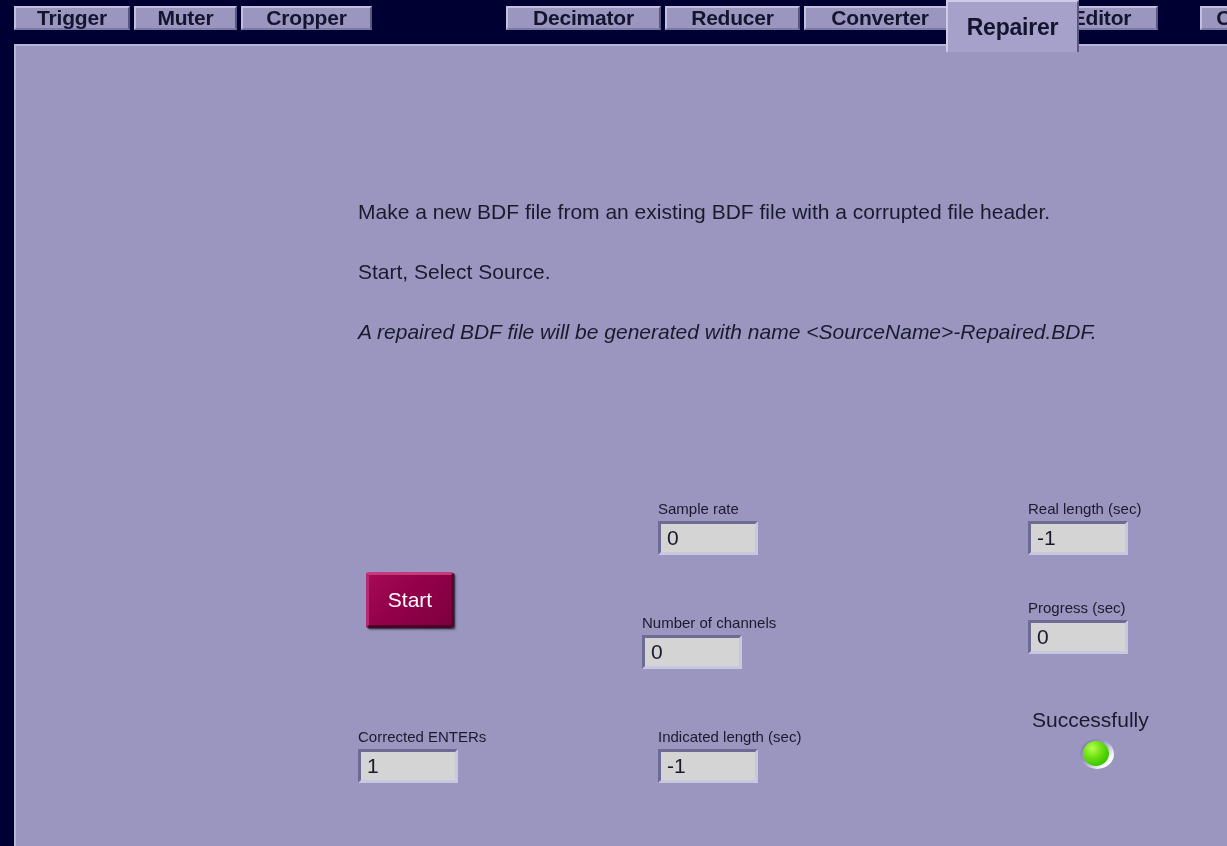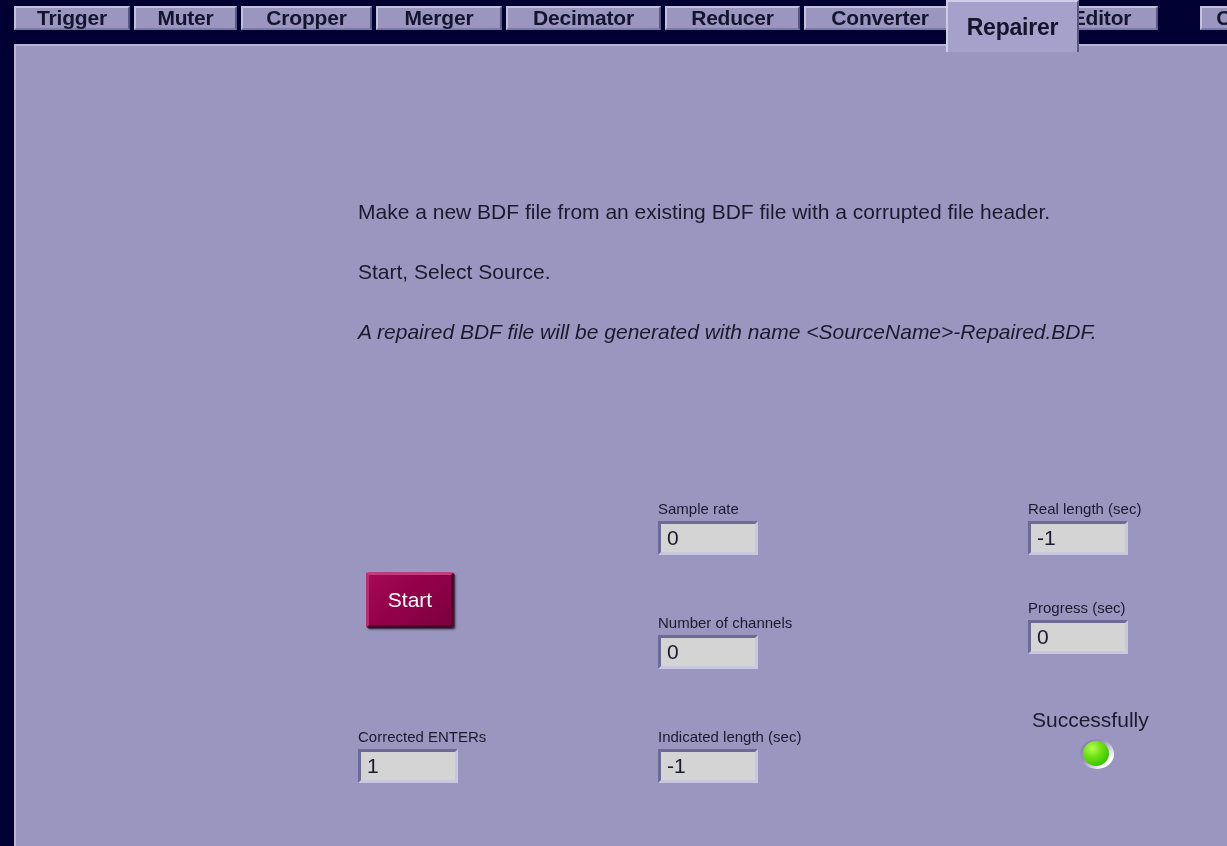--- a/index.html
+++ b/index.html
@@ -203,9 +203,6 @@
     <div class="tab" style="left:227px; width:131px;">
         <span>Cropper</span>
       </div>
-    <div class="tab" style="left:362px; width:126px;">
-        <span>Merger</span>
-      </div>
     <div class="tab" style="left:492px; width:155px;">
         <span>Decimator</span>
       </div>

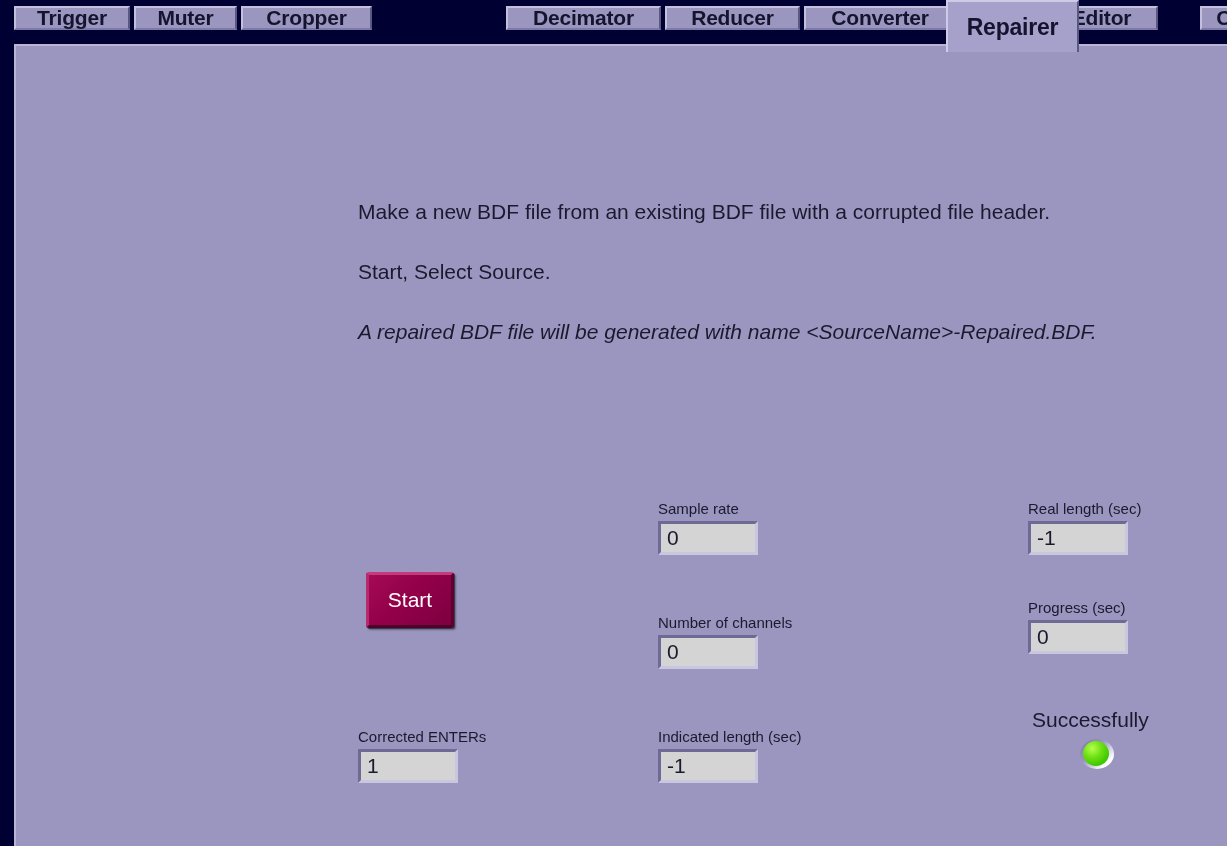--- a/index.html
+++ b/index.html
@@ -239,7 +239,7 @@
         <div class="field-box">0</div>
       </div>
 
-      <div class="field-group" style="left:636px; top:566px;">
+      <div class="field-group" style="left:620px; top:566px;">
         <div class="field-label">Number of channels</div>
         <div class="field-box">0</div>
       </div>

